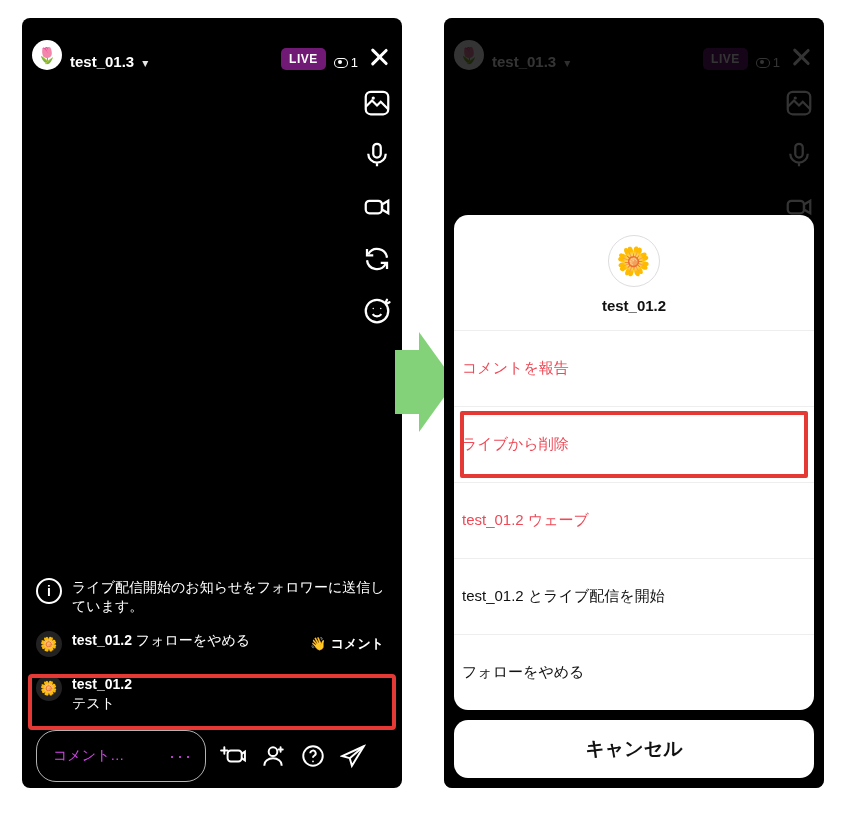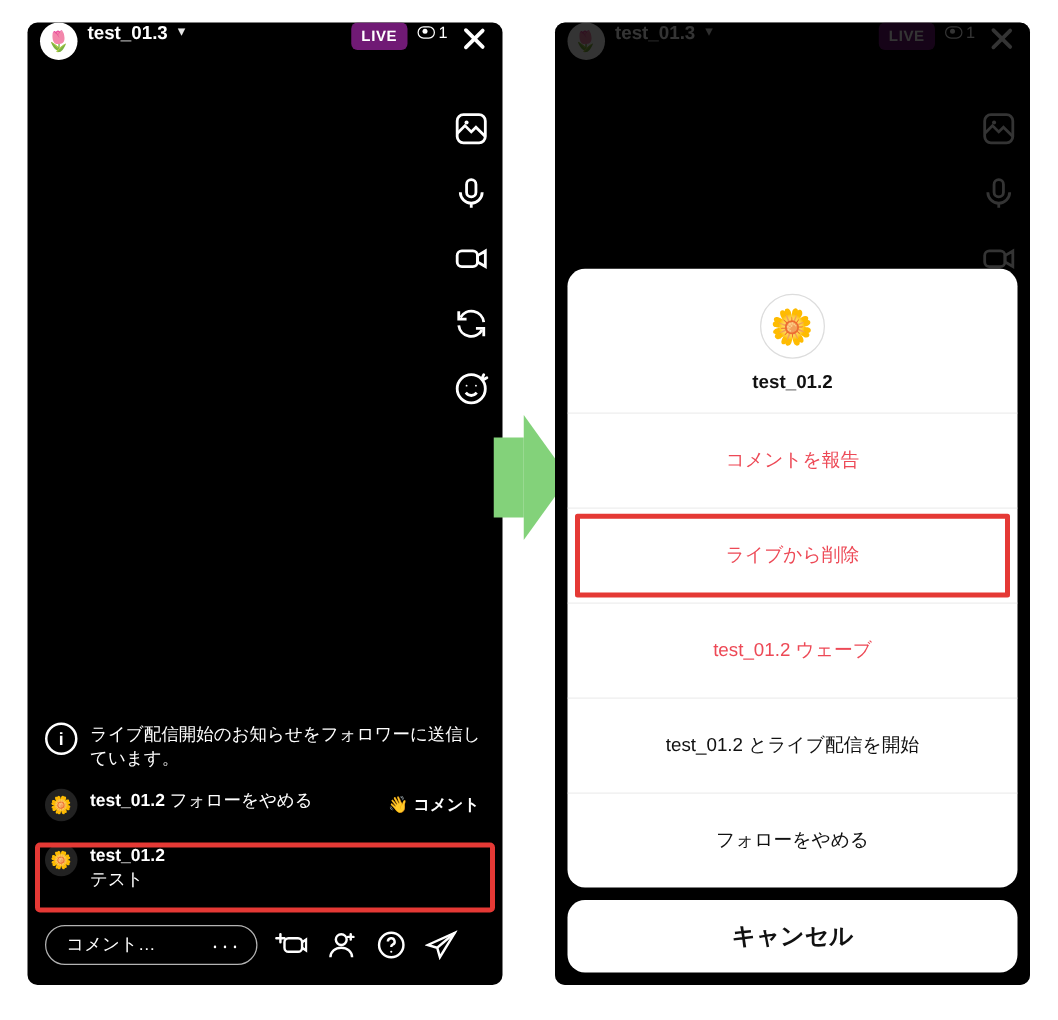--- a/index.html
+++ b/index.html
@@ -27,7 +27,7 @@
   .hdr {
     position: absolute; left: 0; right: 0; top: 0;
     height: 52px;
-    display: flex; align-items: flex-start;
+    display: flex; align-items: flex-end;
     padding: 0 10px;
     gap: 8px;
     color: #fff;

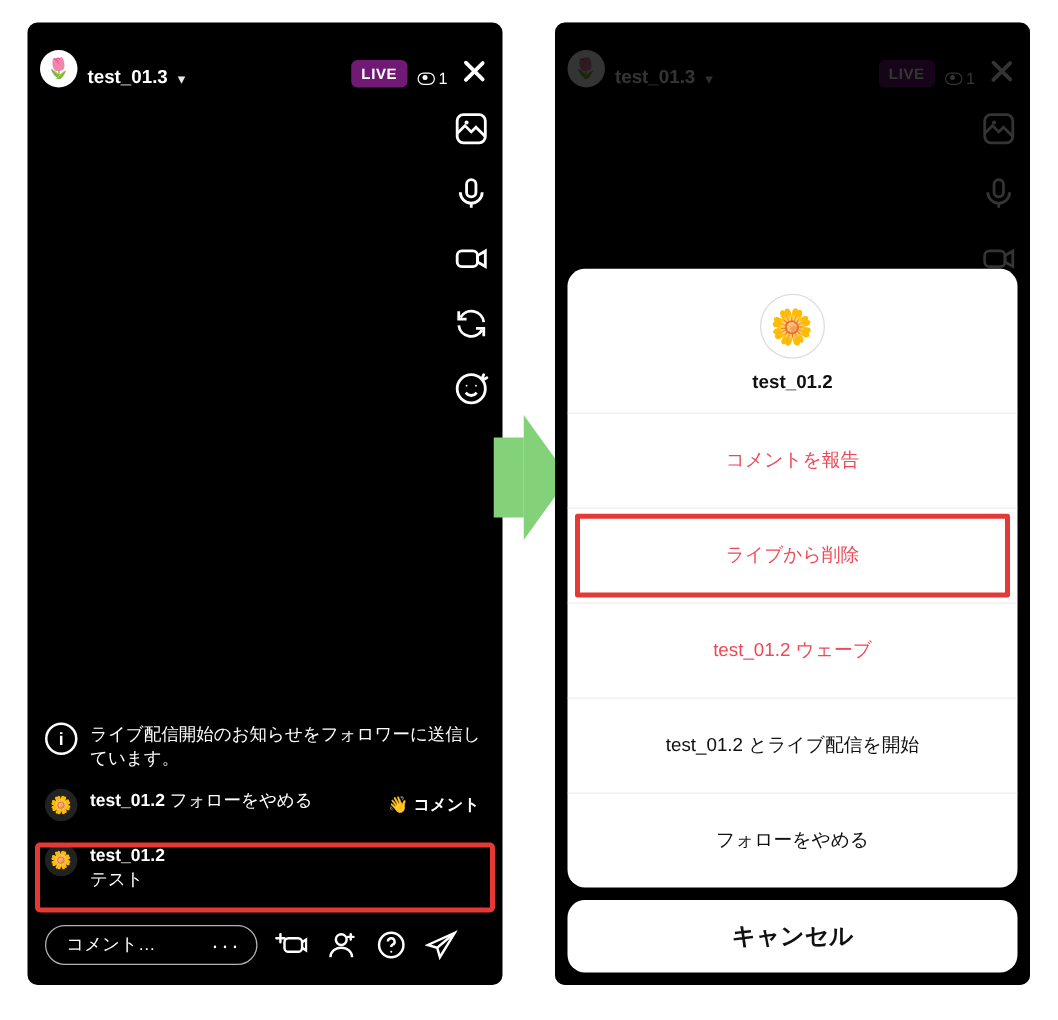--- a/index.html
+++ b/index.html
@@ -171,7 +171,6 @@
   .sheet .head .n2 { color: #8e8e8e; font-size: 13px; margin-top: 2px; }
   .sheet .opt {
     border-top: 1px solid #eee;
-    text-align: center;
     font-size: 15px;
     padding: 28px 8px;
     position: relative;

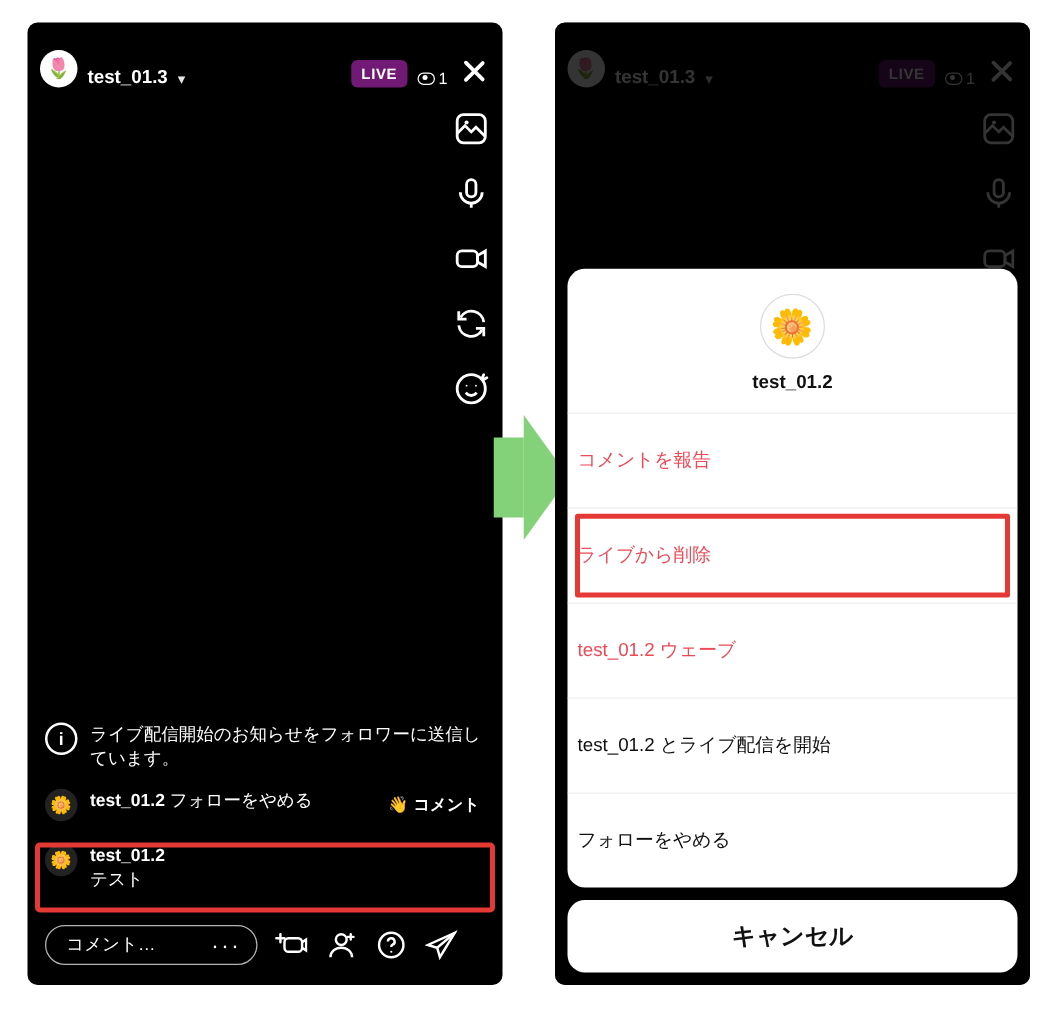--- a/index.html
+++ b/index.html
@@ -125,12 +125,12 @@
   }
   .comment-pill {
     flex: 0 0 170px;
-    height: 32px;
+    height: 52px;
     border: 1.5px solid rgba(255,255,255,.7);
     border-radius: 20px;
     display: flex; align-items: center; justify-content: space-between;
     padding: 0 12px 0 16px;
-    color: #ffffff; font-size: 14px; text-align: center;
+    color: #d946ef; font-size: 14px; text-align: center;
   }
   .dots { letter-spacing: 2px; font-size: 18px; }
   .bicon { width: 26px; height: 26px; }

